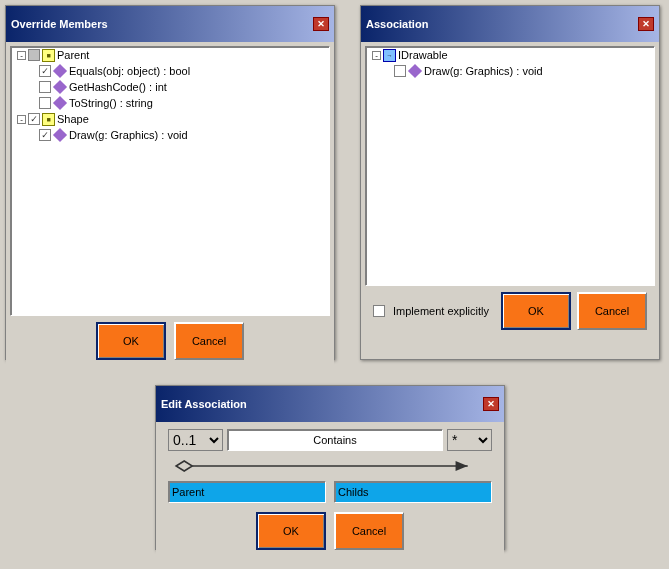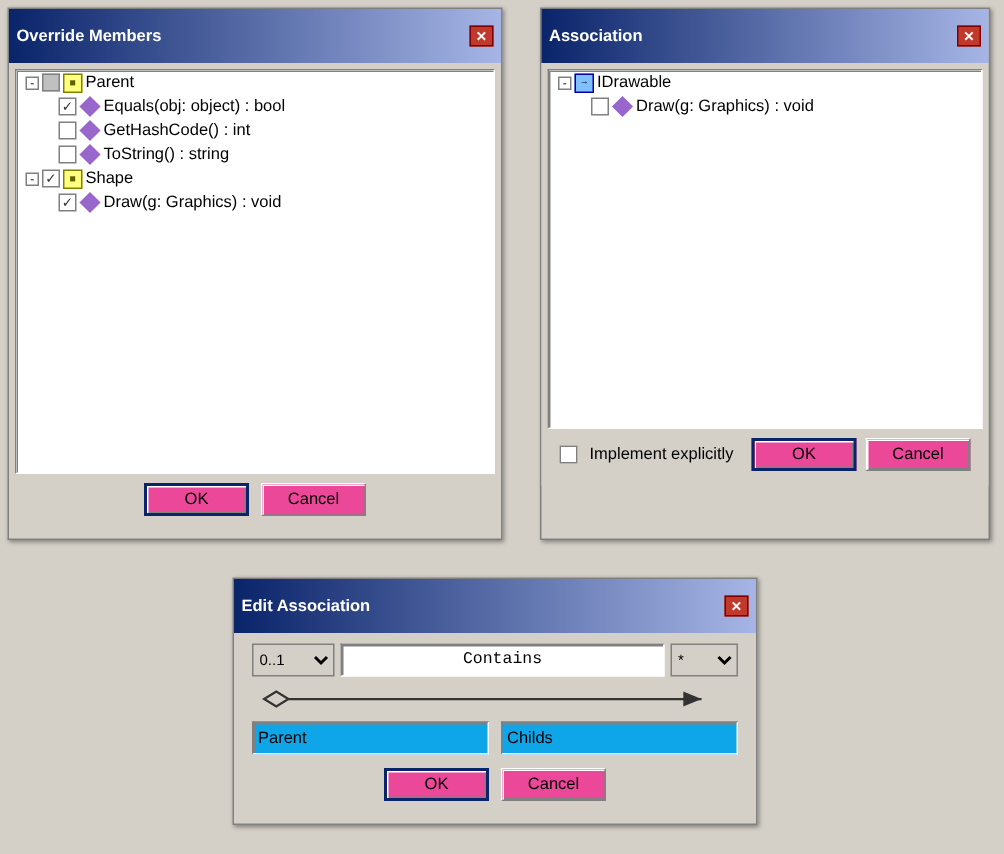--- a/index.html
+++ b/index.html
@@ -157,9 +157,9 @@
 
     
     .btn {
-      height: 22px;
+      height: 38px;
       min-width: 70px;
-      background: #ec4899;
+      background: #f97316;
       border: 1px solid #ffffff;
       border-right-color: #808080;
       border-bottom-color: #808080;

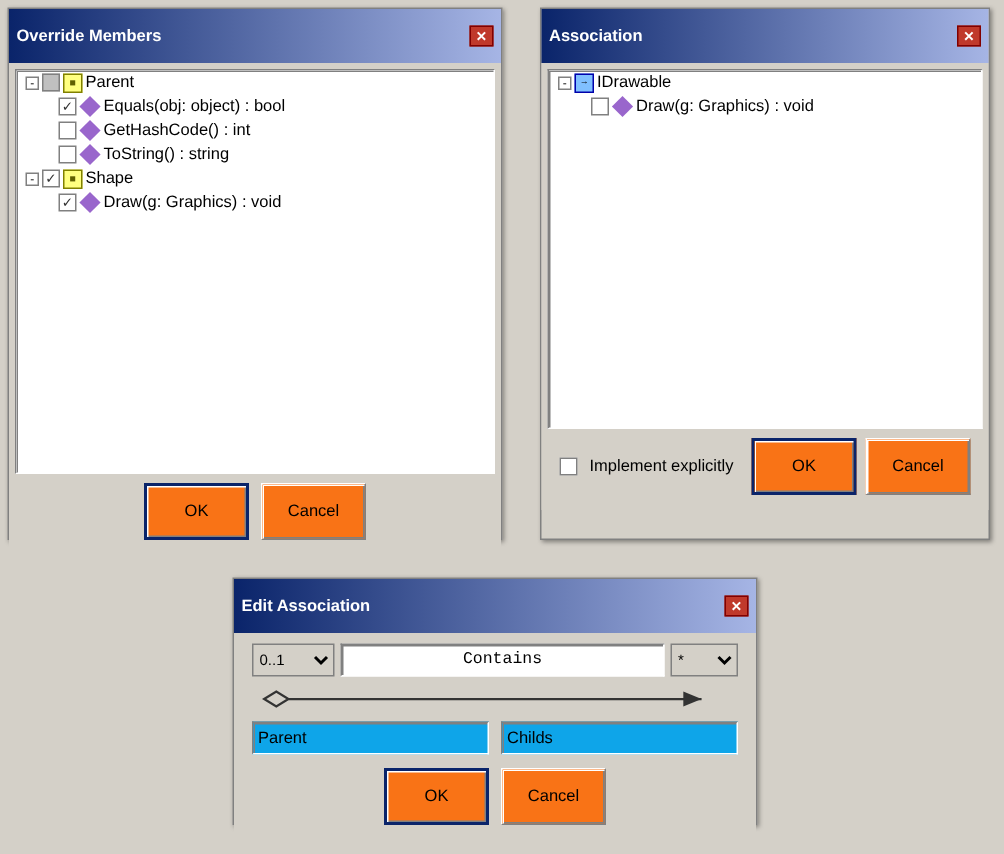--- a/index.html
+++ b/index.html
@@ -222,7 +222,7 @@
       height: 22px;
       background: #d4d0c8;
       border: 1px solid #808080;
-      font-size: 10px;
+      font-size: 14px;
       font-family: 'Tahoma', 'Arial', sans-serif;
       cursor: pointer;
       appearance: auto;

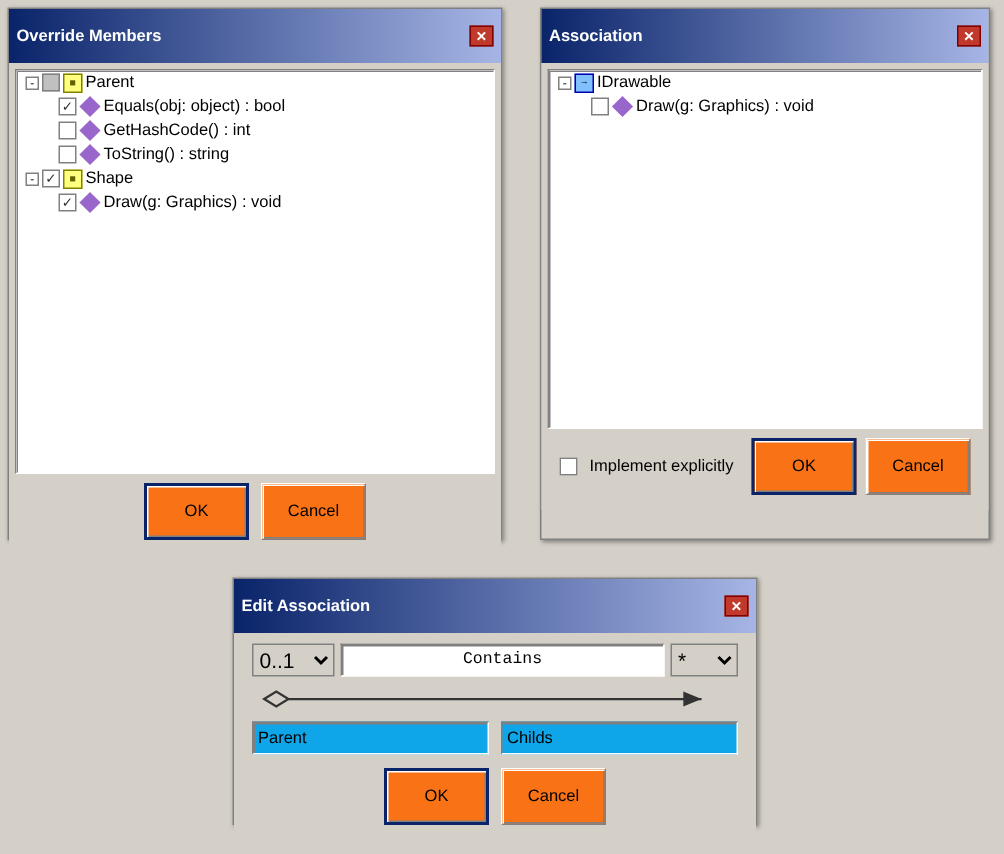--- a/index.html
+++ b/index.html
@@ -402,7 +402,7 @@
         <option>1..*</option>
         <option>*</option>
       </select>
-      <input class="assoc-field" style="flex: 1 1 0%; text-align: center; font-family: Liberation Mono, monospace;" type="text" value="Contains">
+      <input class="assoc-field" style="flex: 1 1 0%; text-align: center;" type="text" value="Contains">
       <select class="assoc-select" style="width:45px;">
         <option>*</option>
         <option>0..1</option>

